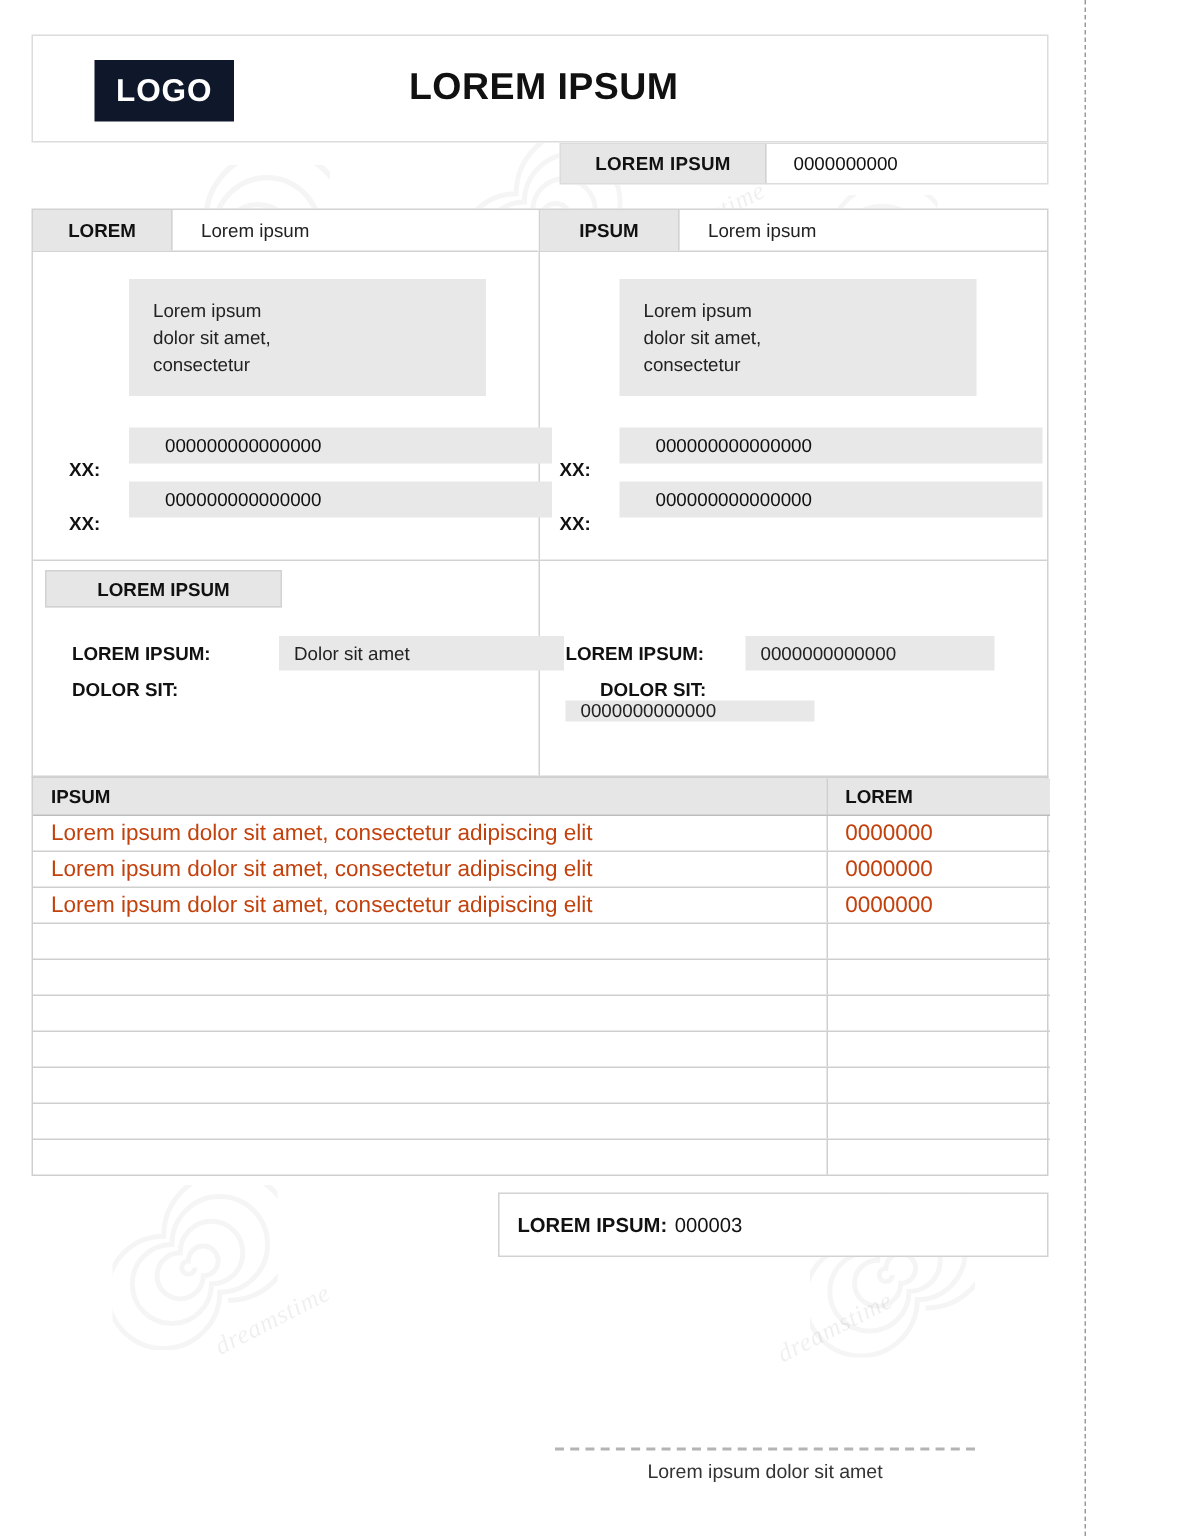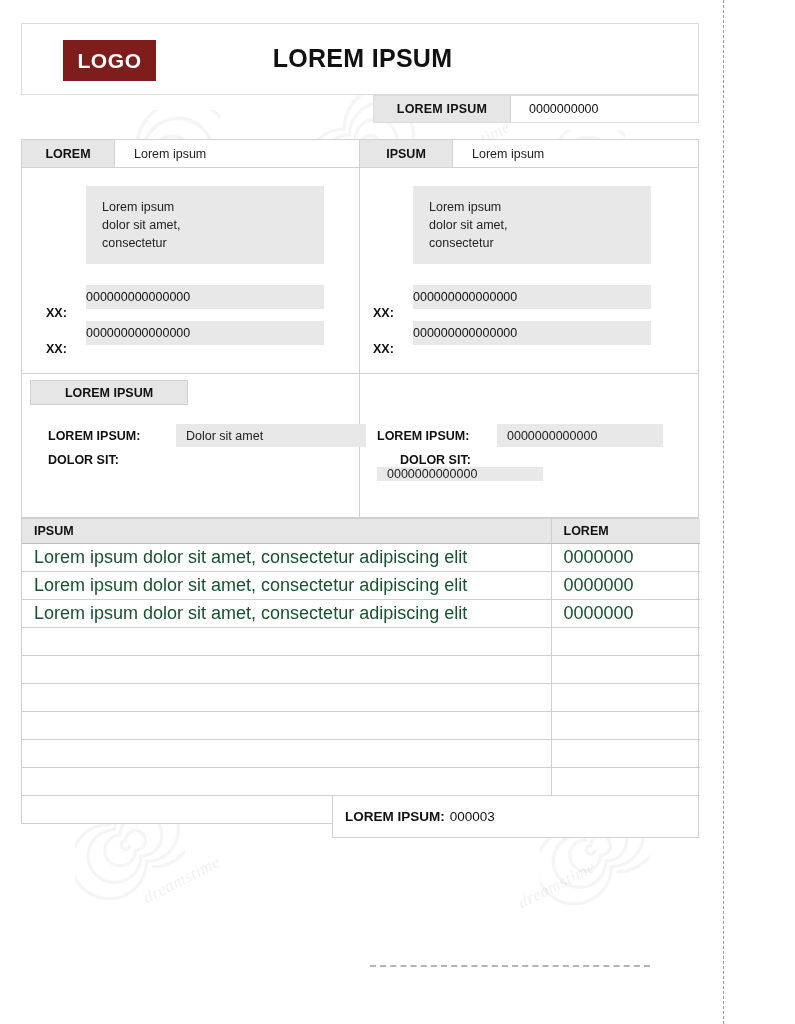--- a/index.html
+++ b/index.html
@@ -62,7 +62,7 @@
     position: absolute;
     left: 41px; top: 16px;
     width: 93px; height: 41px;
-    background: #7f1d1d;
+    background: #0f172a;
     color: #ffffff;
     font-size: 21px;
     font-weight: bold;

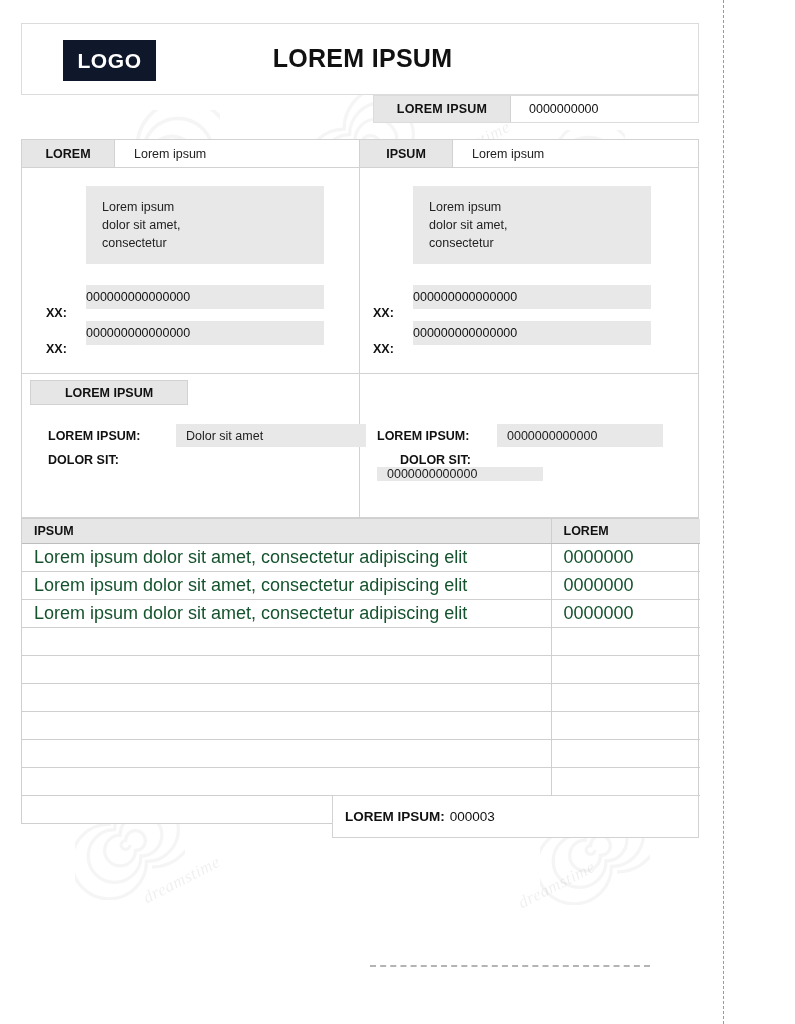--- a/index.html
+++ b/index.html
@@ -180,12 +180,12 @@
     margin-top: 32px;
   }
   .party-field .pf-box {
-    width: 238px;
+    width: 282px;
     height: 24px;
     background: #e8e8e8;
     display: flex;
     align-items: center;
-    padding-left: 0;
+    padding-left: 24px;
     font-size: 12.5px;
     color: #111;
   }

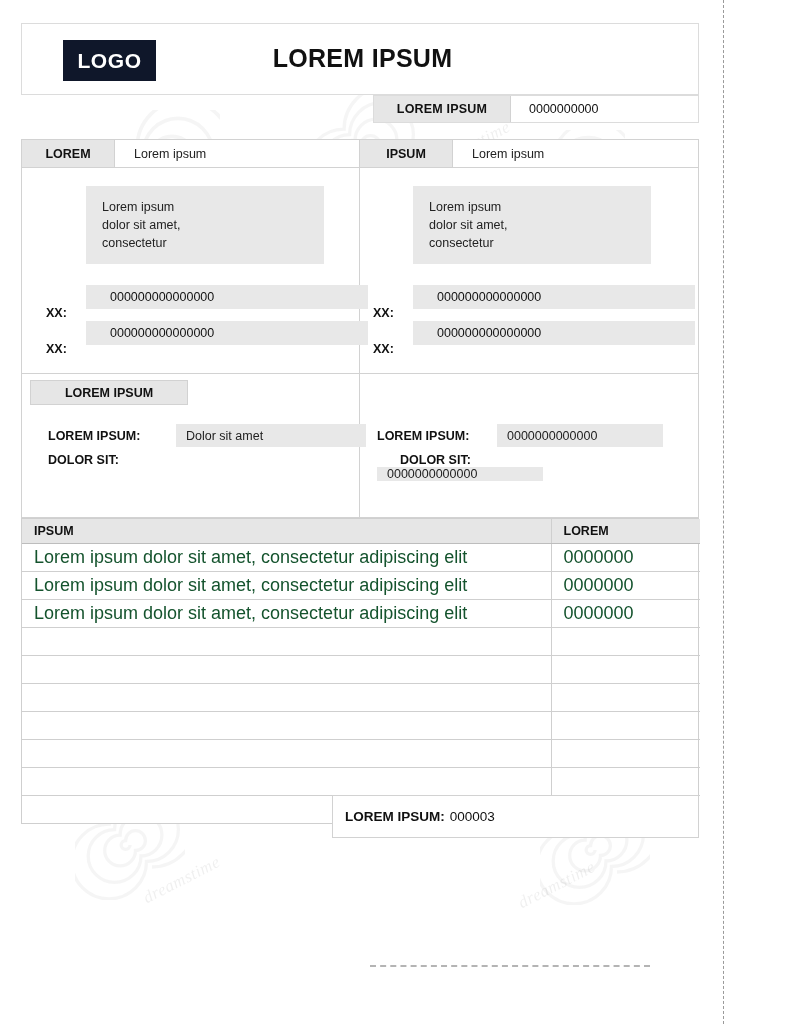--- a/index.html
+++ b/index.html
@@ -247,7 +247,7 @@
   
   .det-col.left .det-field { left: 26px; }
   .det-col.left .df-label { width: 128px; }
-  .det-col.left .df-box { width: 190px; }
+  .det-col.left .df-box { width: 190px; margin-left: 10px; }
   
   .det-col.right .det-field { left: 17px; }
   .det-col.right .df-label { width: 120px; }

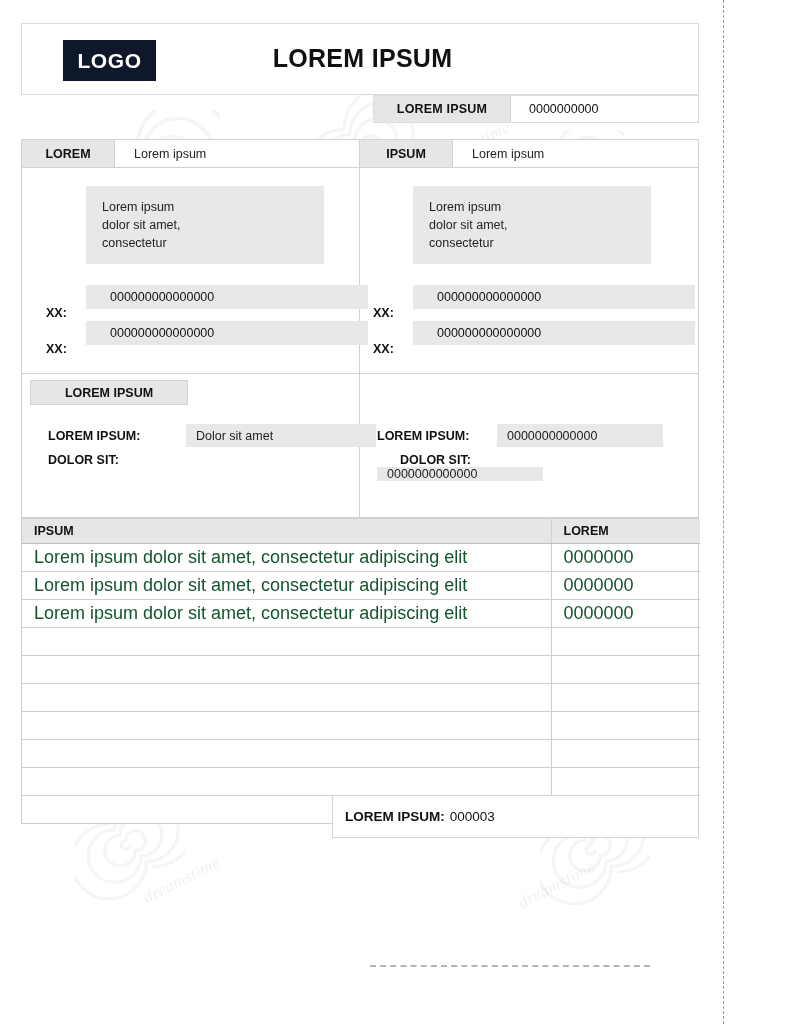--- a/index.html
+++ b/index.html
@@ -281,8 +281,8 @@
     height: 23px;
   }
   .items td {
-    font-size: 18px;
-    color: #14532d;
+    font-size: 15px;
+    color: #c2410c;
     padding: 3px 0 3px 12px;
     border-bottom: 1px solid #cfcfcf;
     height: 23px;

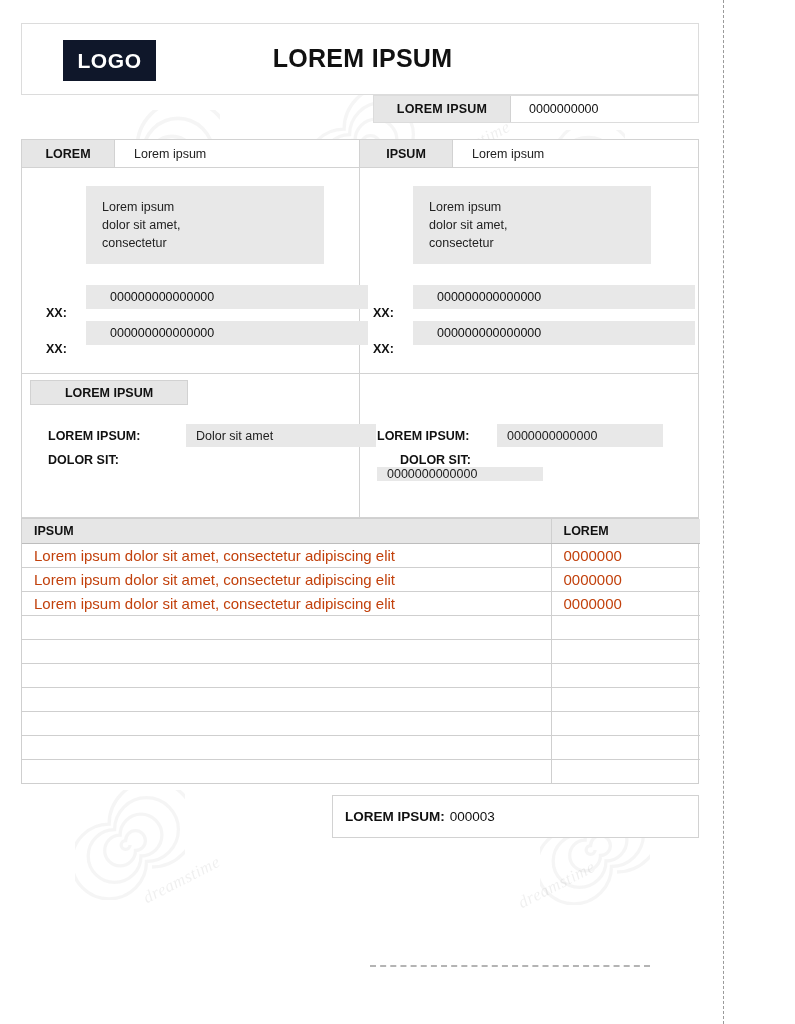--- a/index.html
+++ b/index.html
@@ -518,6 +518,7 @@
     </div>
 
     <div class="sig-line"></div>
+    <div class="sig-text">Lorem ipsum dolor sit amet</div>
   </div>
 
   <div class="perf"></div>

